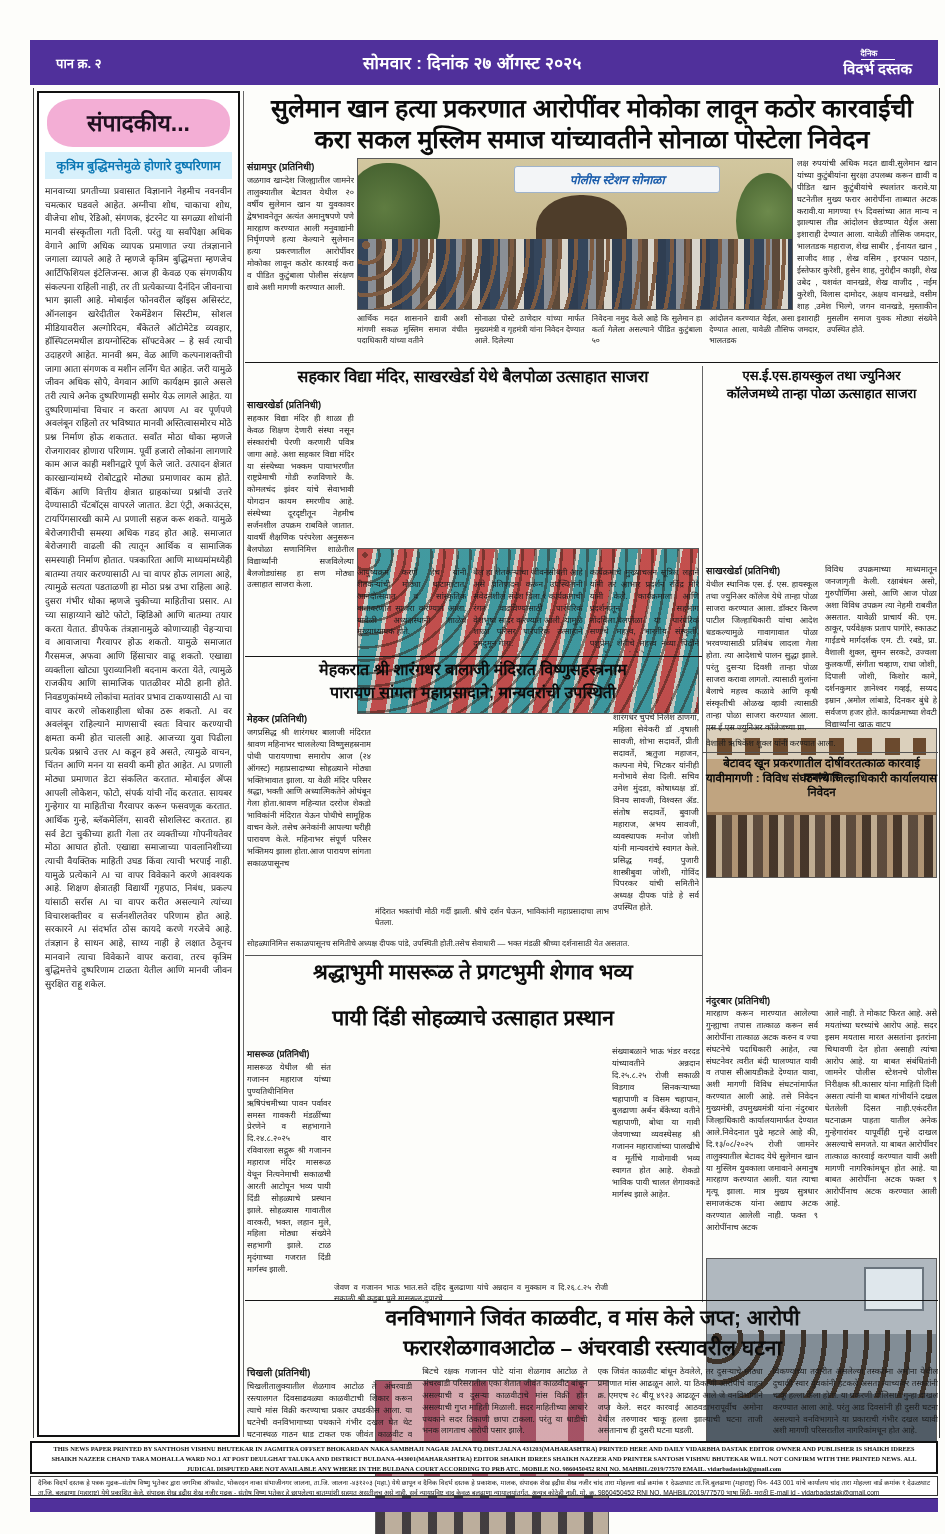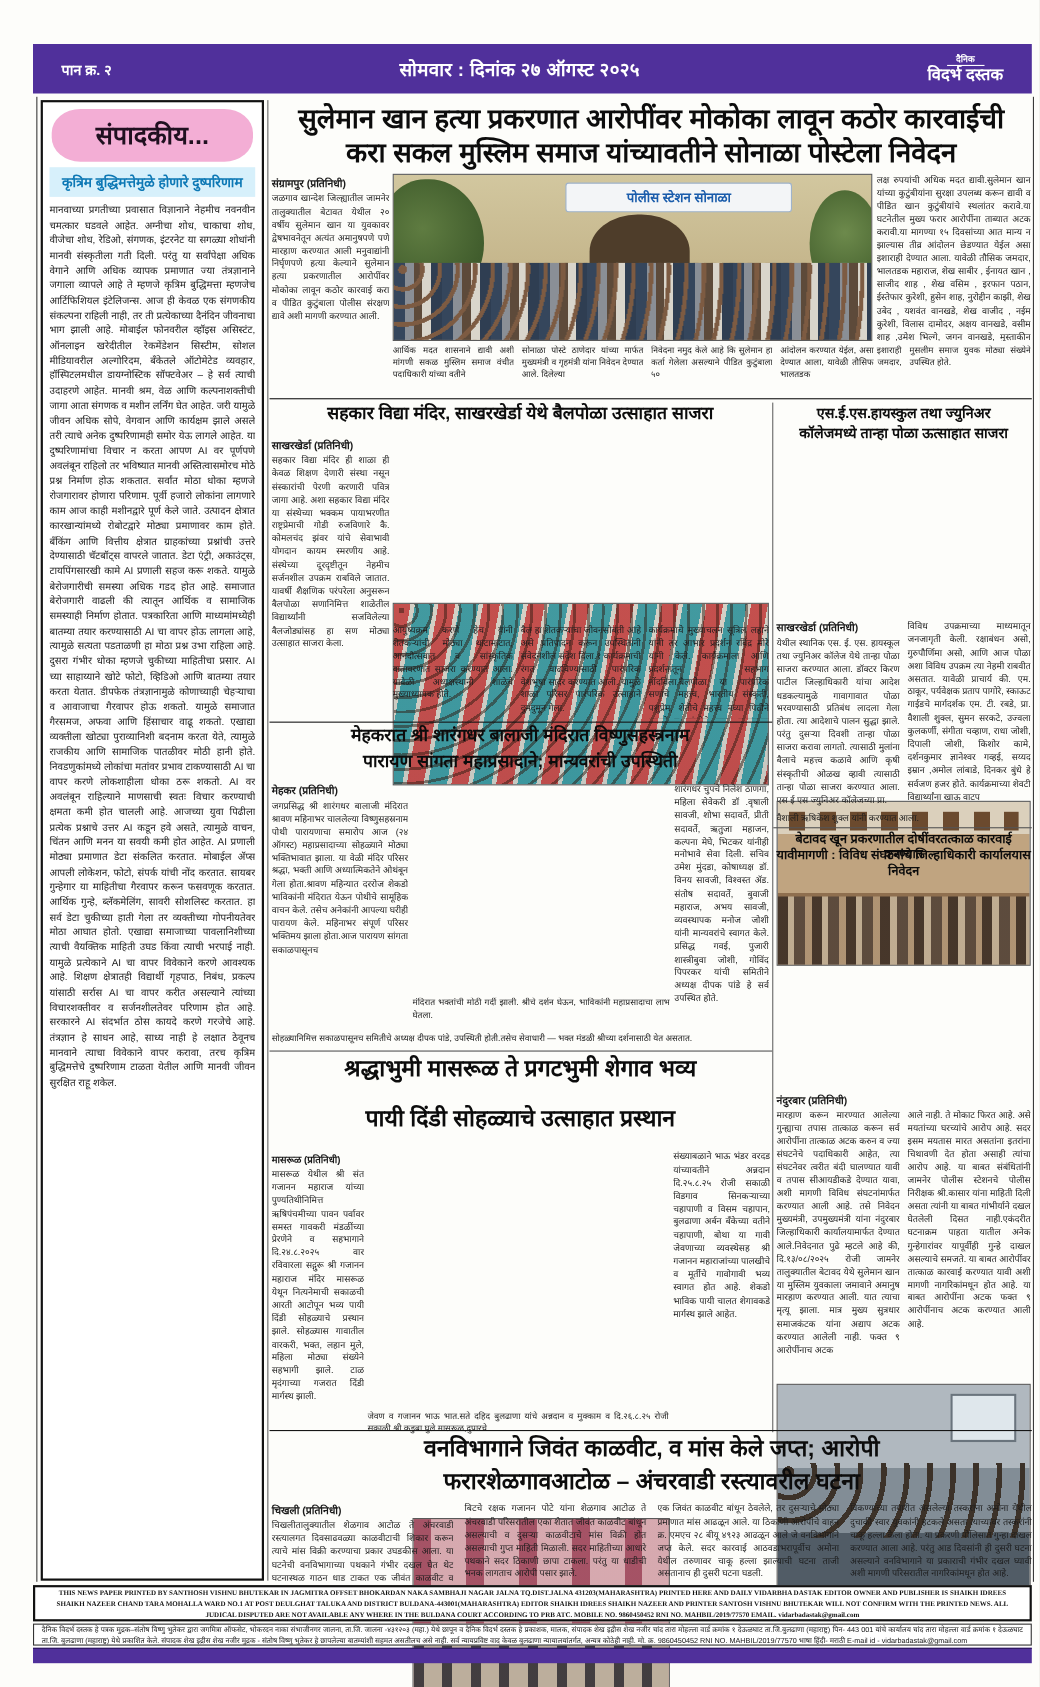--- a/index.html
+++ b/index.html
@@ -9,7 +9,7 @@
   .topbar{left:30px;top:40px;width:908px;height:45px;background:#50309b;color:#fff;display:flex;align-items:center;justify-content:space-between;padding:0 26px;box-sizing:border-box;}
   .topbar .pno{font-size:13px;font-weight:bold;}
   .topbar .date{font-size:17px;font-weight:bold;letter-spacing:.3px;}
-  .masthead{text-align:center;line-height:1;}
+  .masthead{text-align:left;line-height:1;}
   .masthead .small{display:block;font-size:8px;font-weight:bold;border-bottom:1px solid #fff;padding-bottom:1px;margin:0 auto 1px auto;width:34px;}
   .masthead .big{display:block;font-size:15px;font-weight:bold;}
   

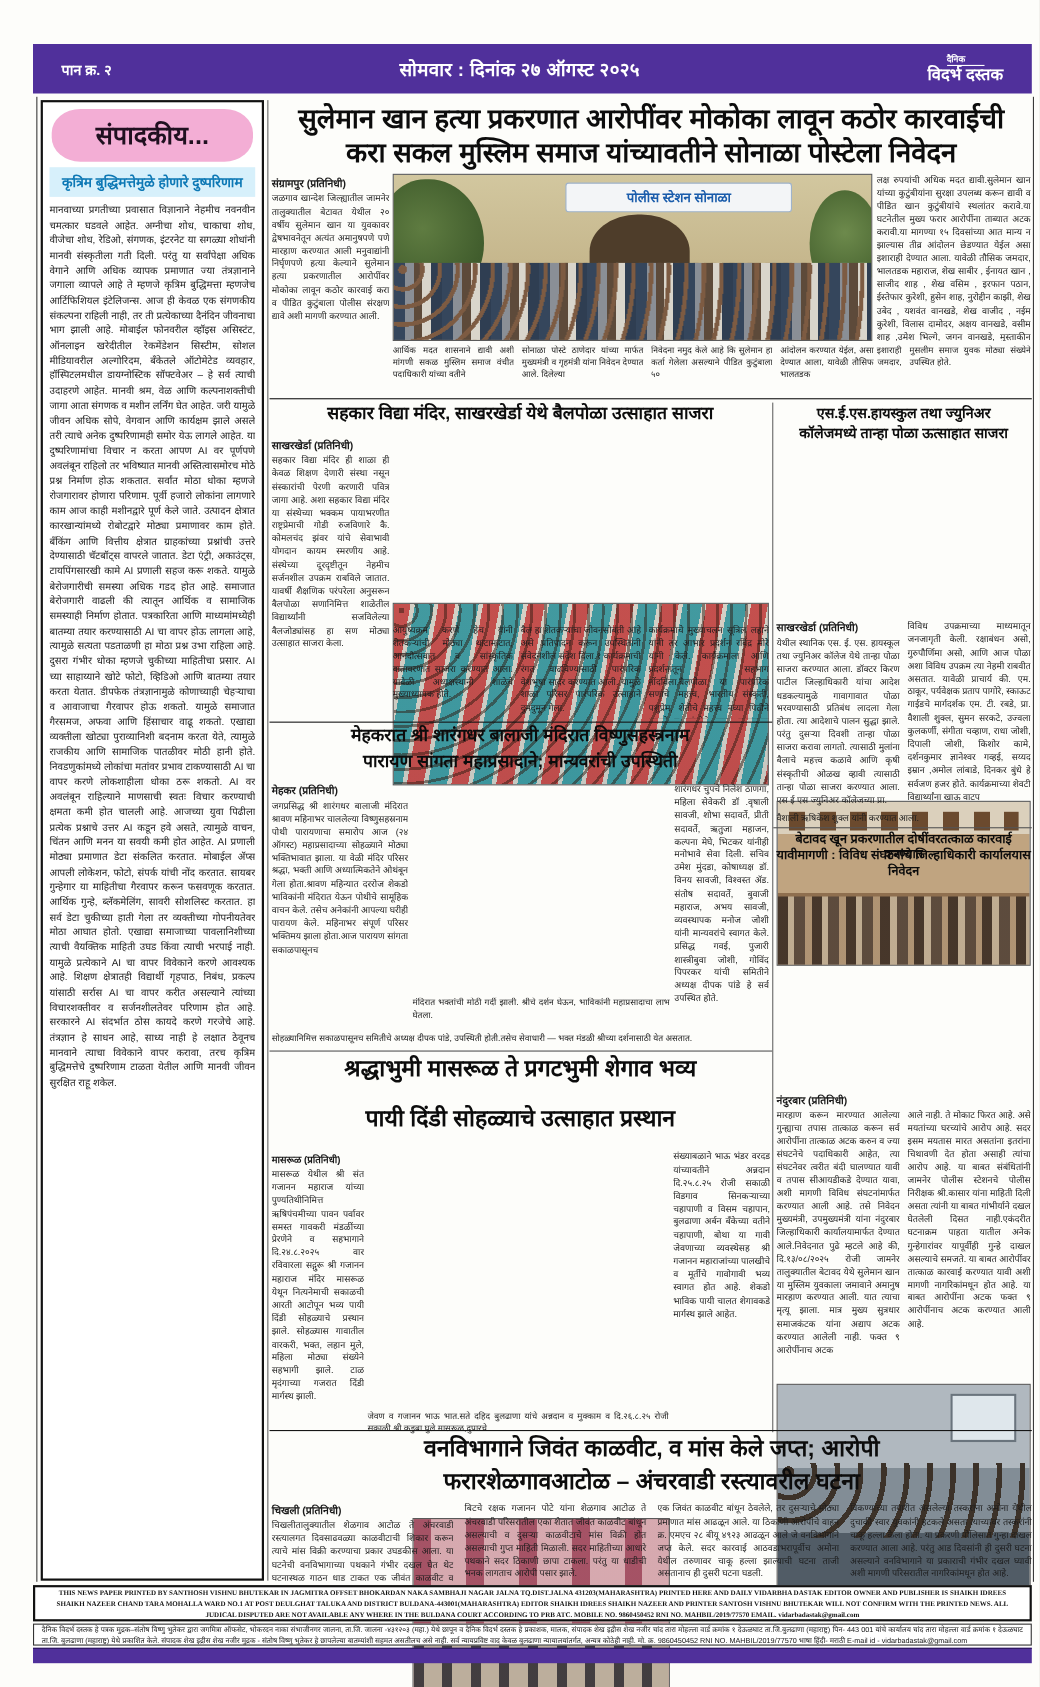--- a/index.html
+++ b/index.html
@@ -36,7 +36,7 @@
   .cols>div{flex:1;}
   
   .photo{border:1px solid #5a5a5a;box-sizing:border-box;overflow:hidden;position:relative;}
-  .photo1{background:linear-gradient(180deg,#d2c79f 0%,#c6b78d 52%,#ab9a77 100%);}
+  .photo1{background:linear-gradient(180deg,#d2c79f 0%,#c6b78d 52%,#ab9a77 100%);font-style:italic;}
   .p1-sign{position:absolute;top:7px;left:36%;width:47%;height:25px;background:#f3f5f7;color:#1a5cab;font-weight:bold;font-size:12px;display:flex;align-items:center;justify-content:center;border-radius:3px;border:1px solid #9fb3cb;}
   .p1-arch{position:absolute;left:41%;top:36px;width:21%;height:56px;background:#4e3d2a;border-radius:48% 48% 0 0/60% 60% 0 0;}
   .p1-tree-l{position:absolute;left:-14px;top:4px;width:96px;height:112px;background:radial-gradient(circle at 42% 40%,#5f7c41,#3e5a2b 72%);border-radius:46% 54% 50% 50%;}

